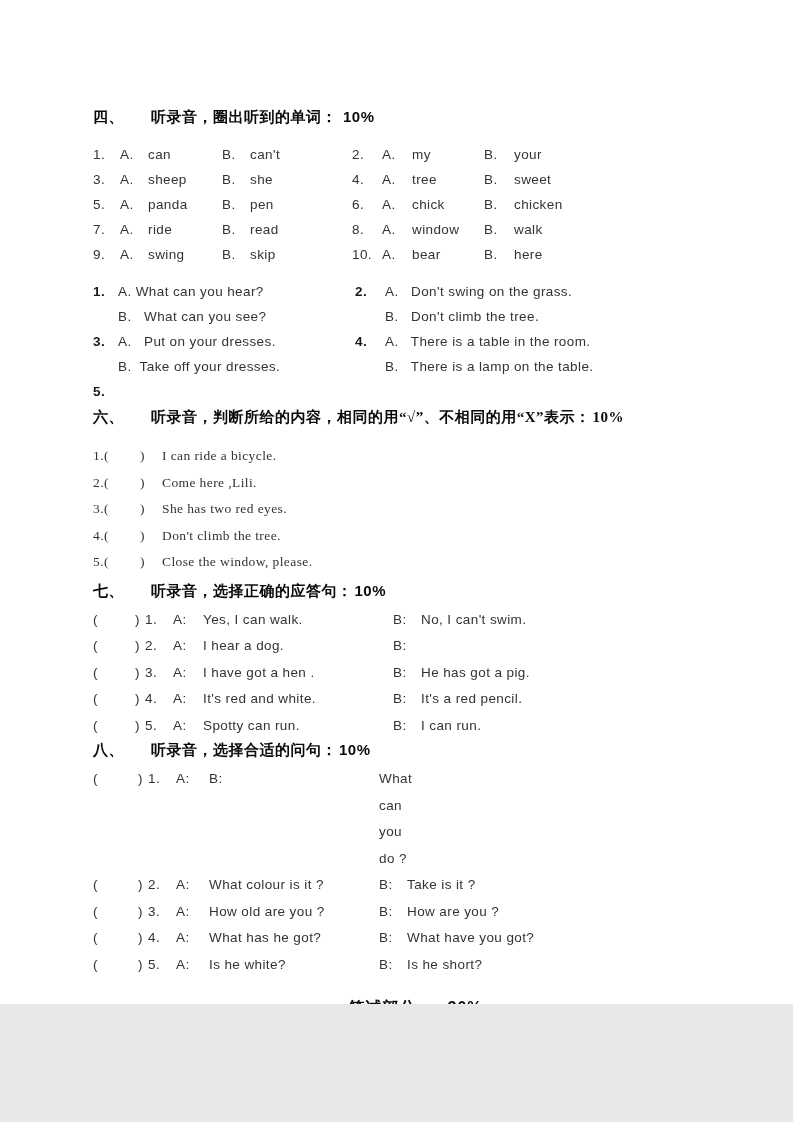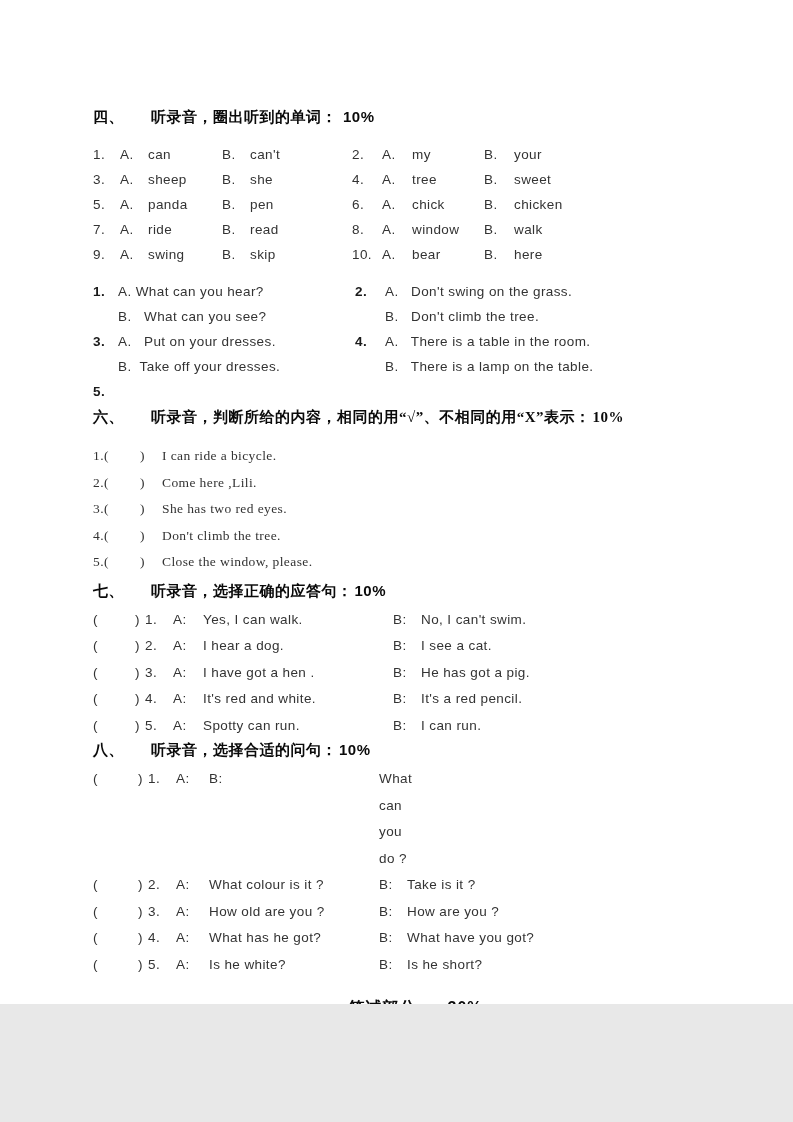--- a/index.html
+++ b/index.html
@@ -214,7 +214,6 @@
           <span data-bind="section7.items.1.a">A:</span>
           <span data-bind="section7.items.1.at">I hear a dog.</span>
           <span data-bind="section7.items.1.b">B:</span>
-          <span data-bind="section7.items.1.bt">I see a cat.</span>
         </div>
         <div class="s7row">
           <span data-bind="section7.items.2.o">(</span>

